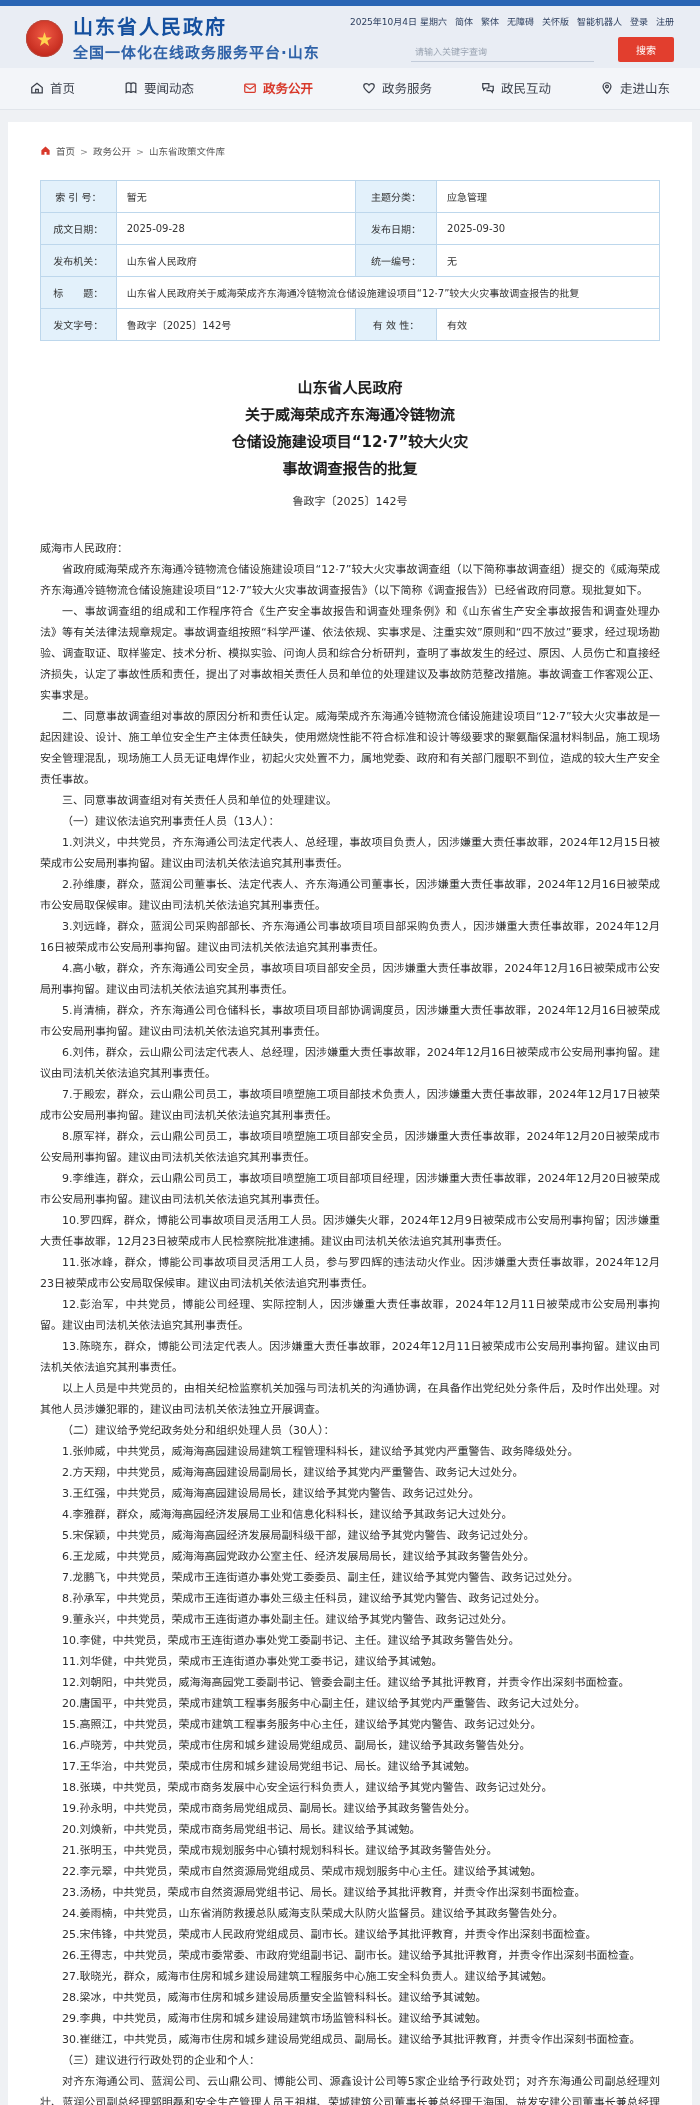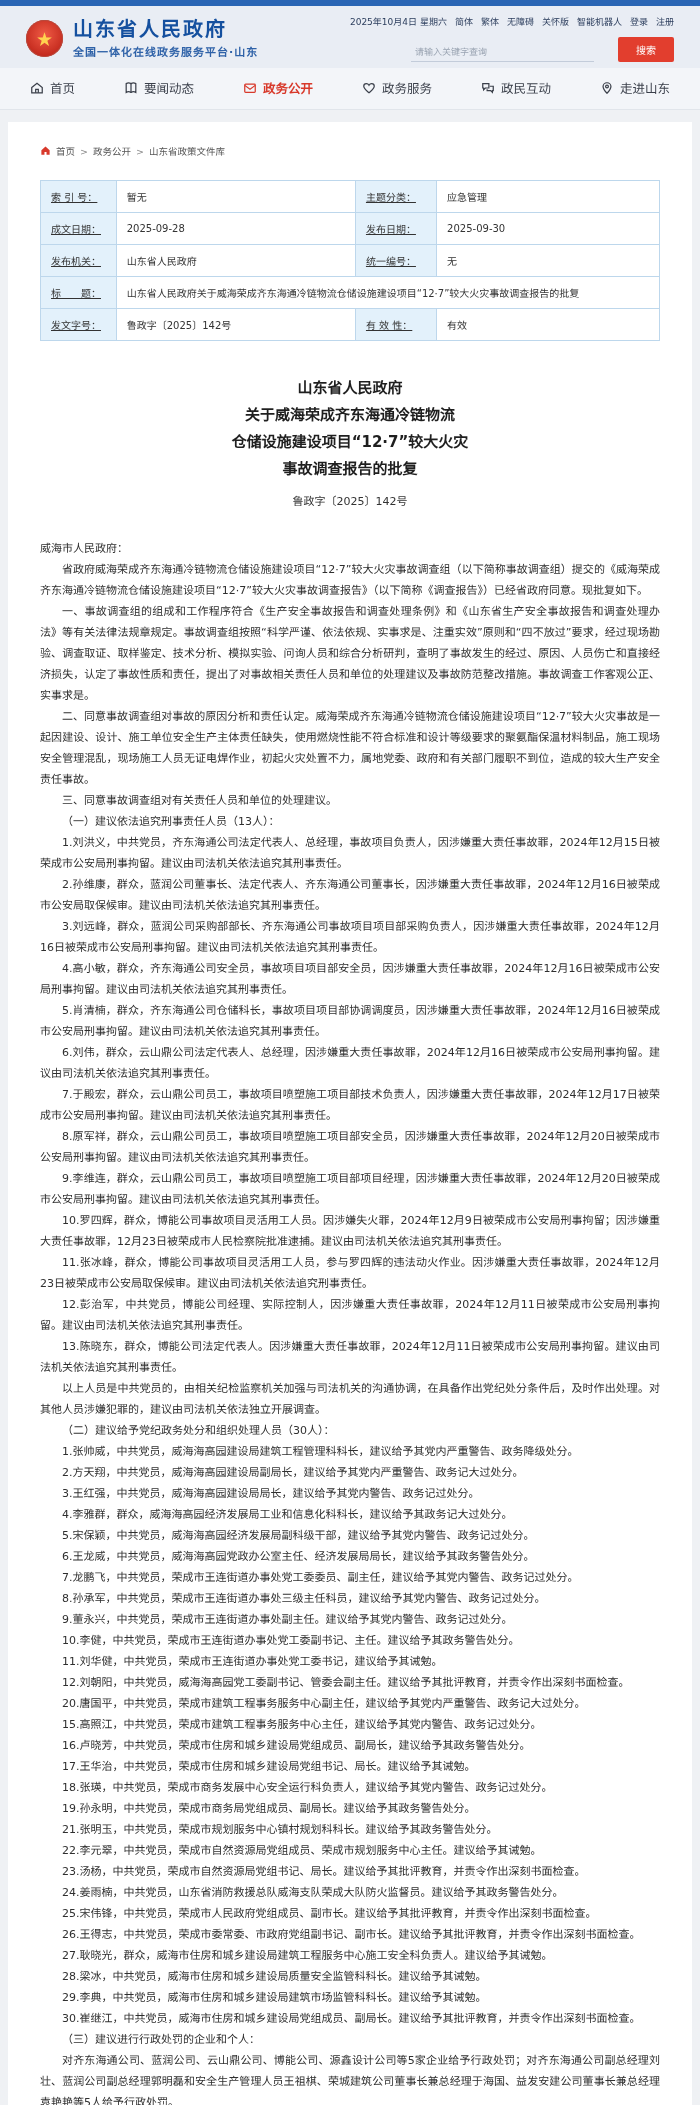--- a/index.html
+++ b/index.html
@@ -11,7 +11,7 @@
   .header-left { display:flex; align-items:center; gap:10px; }
   .emblem { width:37px; height:37px; border-radius:50%; background:radial-gradient(circle at 50% 40%, #ef5a45, #c2281c 75%); color:#ffd34f; display:flex; align-items:center; justify-content:center; font-size:19px; box-shadow:0 0 0 1px #b7493c inset; }
   .site-title { color:#15509f; font-size:20px; font-weight:bold; letter-spacing:2px; line-height:22px; }
-  .site-subtitle { color:#2f62a8; font-size:11px; font-weight:bold; letter-spacing:1px; margin-top:3px; }
+  .site-subtitle { color:#2f62a8; font-size:15px; font-weight:bold; letter-spacing:1px; margin-top:3px; }
   .header-right { display:flex; flex-direction:column; align-items:flex-end; }
   .top-links { font-size:9px; color:#2c3e5d; display:flex; gap:8px; align-items:center; white-space:nowrap; }
   .top-link { cursor:pointer; }

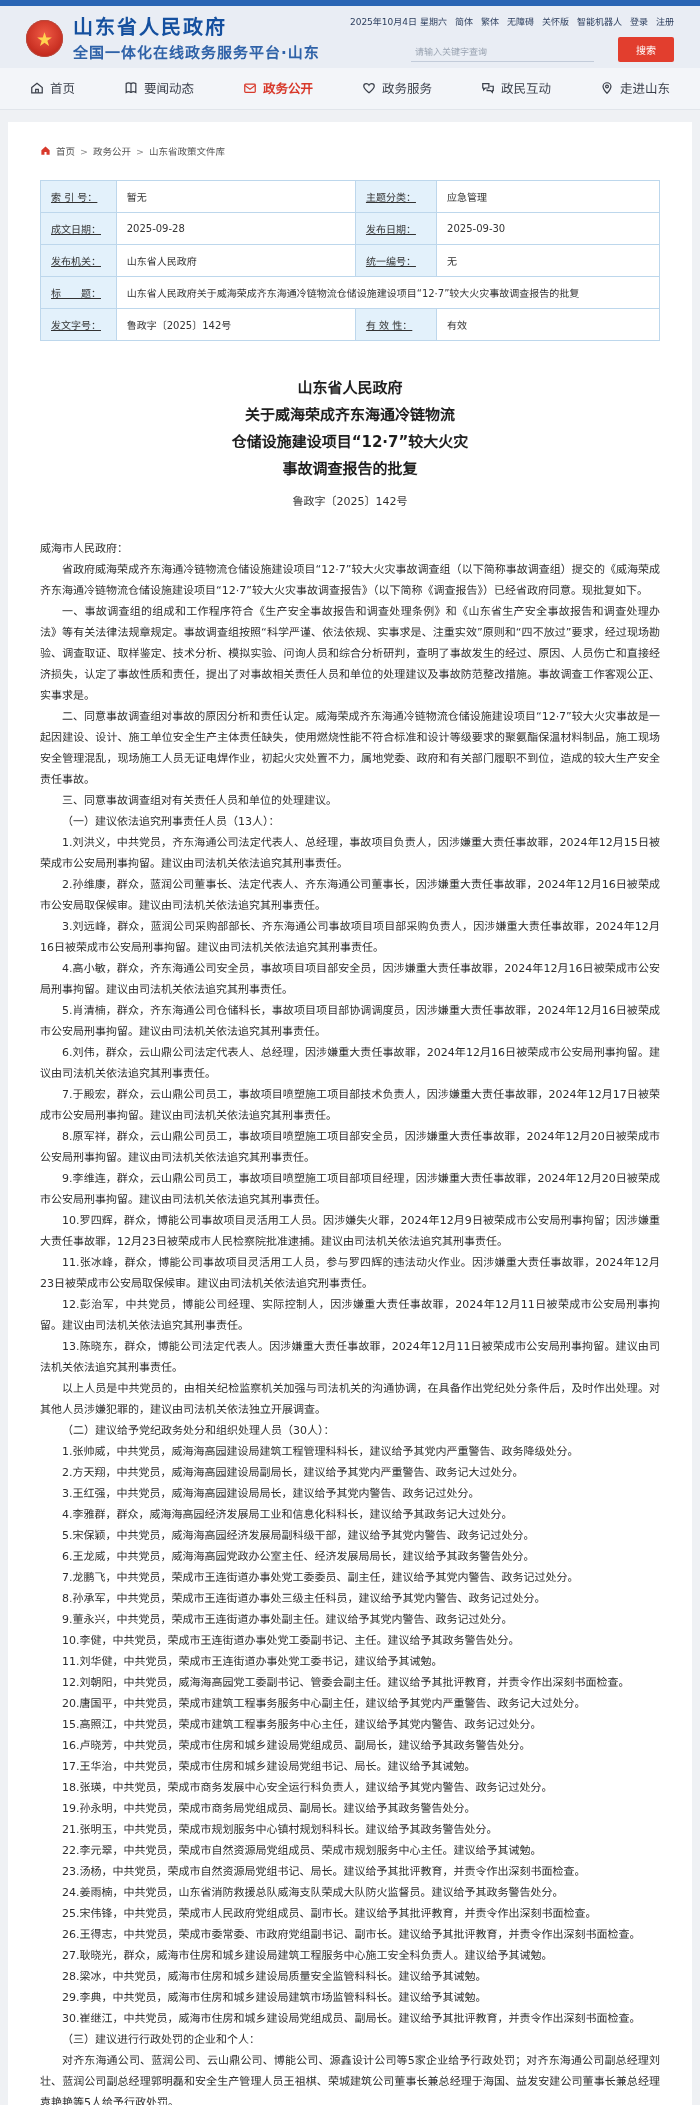--- a/index.html
+++ b/index.html
@@ -33,7 +33,7 @@
   
   table.meta { width:calc(100% - 64px); margin:0 32px 34px 32px; border-collapse:collapse; font-size:10px; table-layout:fixed; }
   .meta td { border:1px solid #bdd7ec; padding:8px 10px; color:#333; overflow:hidden; }
-  .meta td.lbl { background:#e3f1fb; white-space:nowrap;text-decoration:underline; }
+  .meta td.lbl { background:#e3f1fb; text-align:center; white-space:nowrap; }
   .meta .w-lbl1 { width:10.5%; } .meta .w-val1 { width:40.5%; } .meta .w-lbl2 { width:11.5%; } .meta .w-val2 { width:37.5%; }
   .valid-red { color:#e02a1c; }
   

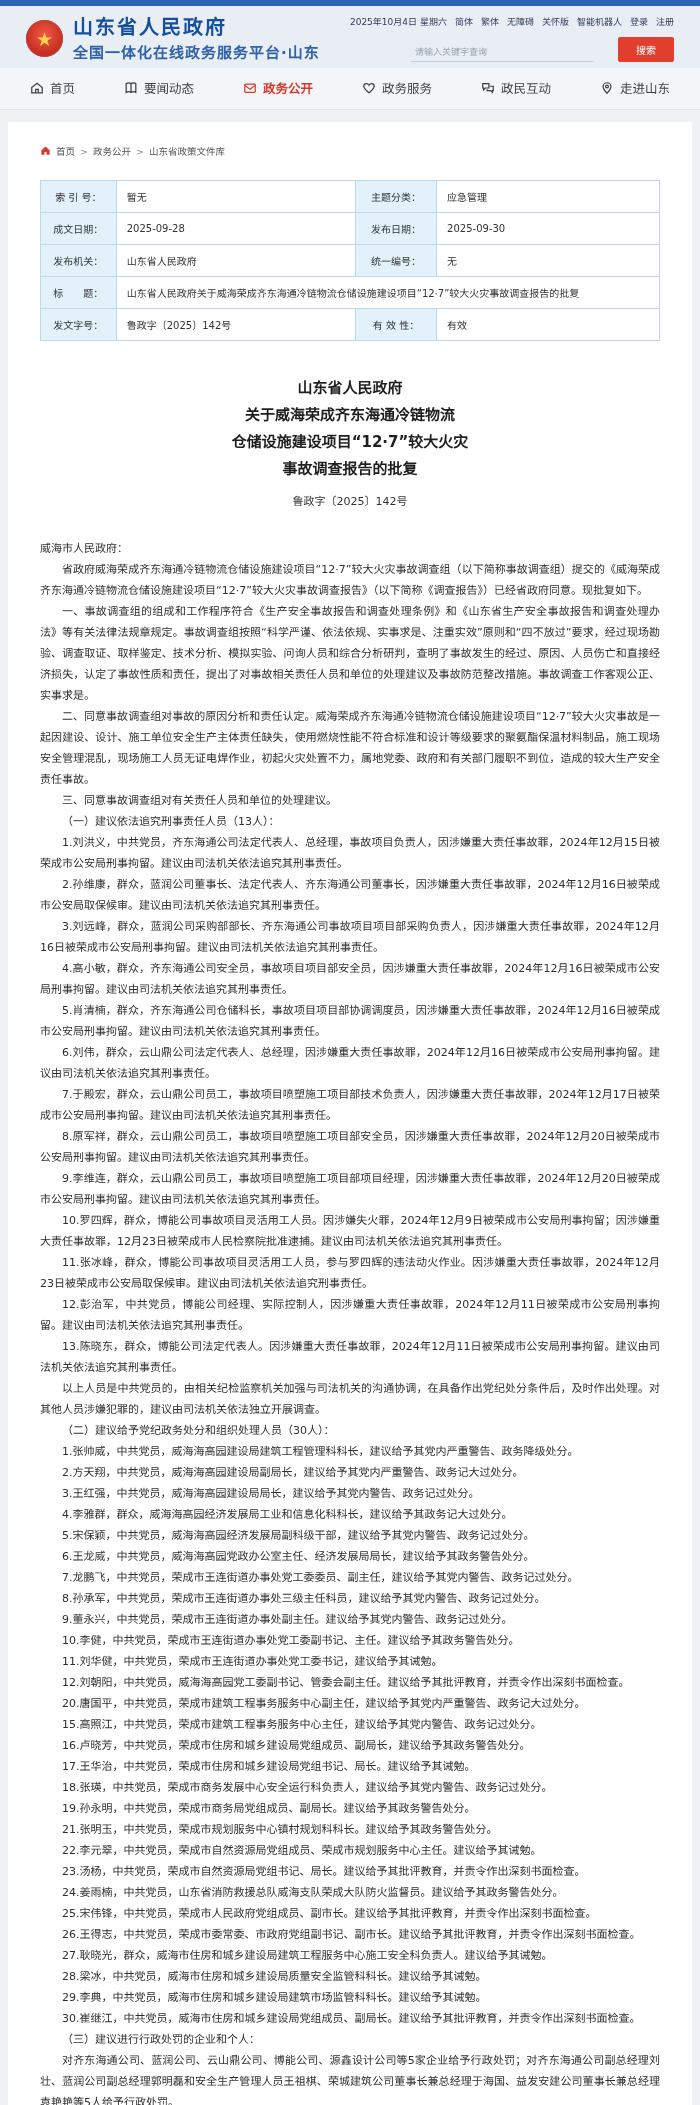--- a/index.html
+++ b/index.html
@@ -229,6 +229,7 @@
           <p class="para">17.王华治，中共党员，荣成市住房和城乡建设局党组书记、局长。建议给予其诫勉。</p>
           <p class="para">18.张瑛，中共党员，荣成市商务发展中心安全运行科负责人，建议给予其党内警告、政务记过处分。</p>
           <p class="para">19.孙永明，中共党员，荣成市商务局党组成员、副局长。建议给予其政务警告处分。</p>
+          <p class="para">20.刘焕新，中共党员，荣成市商务局党组书记、局长。建议给予其诫勉。</p>
           <p class="para">21.张明玉，中共党员，荣成市规划服务中心镇村规划科科长。建议给予其政务警告处分。</p>
           <p class="para">22.李元翠，中共党员，荣成市自然资源局党组成员、荣成市规划服务中心主任。建议给予其诫勉。</p>
           <p class="para">23.汤杨，中共党员，荣成市自然资源局党组书记、局长。建议给予其批评教育，并责令作出深刻书面检查。</p>

